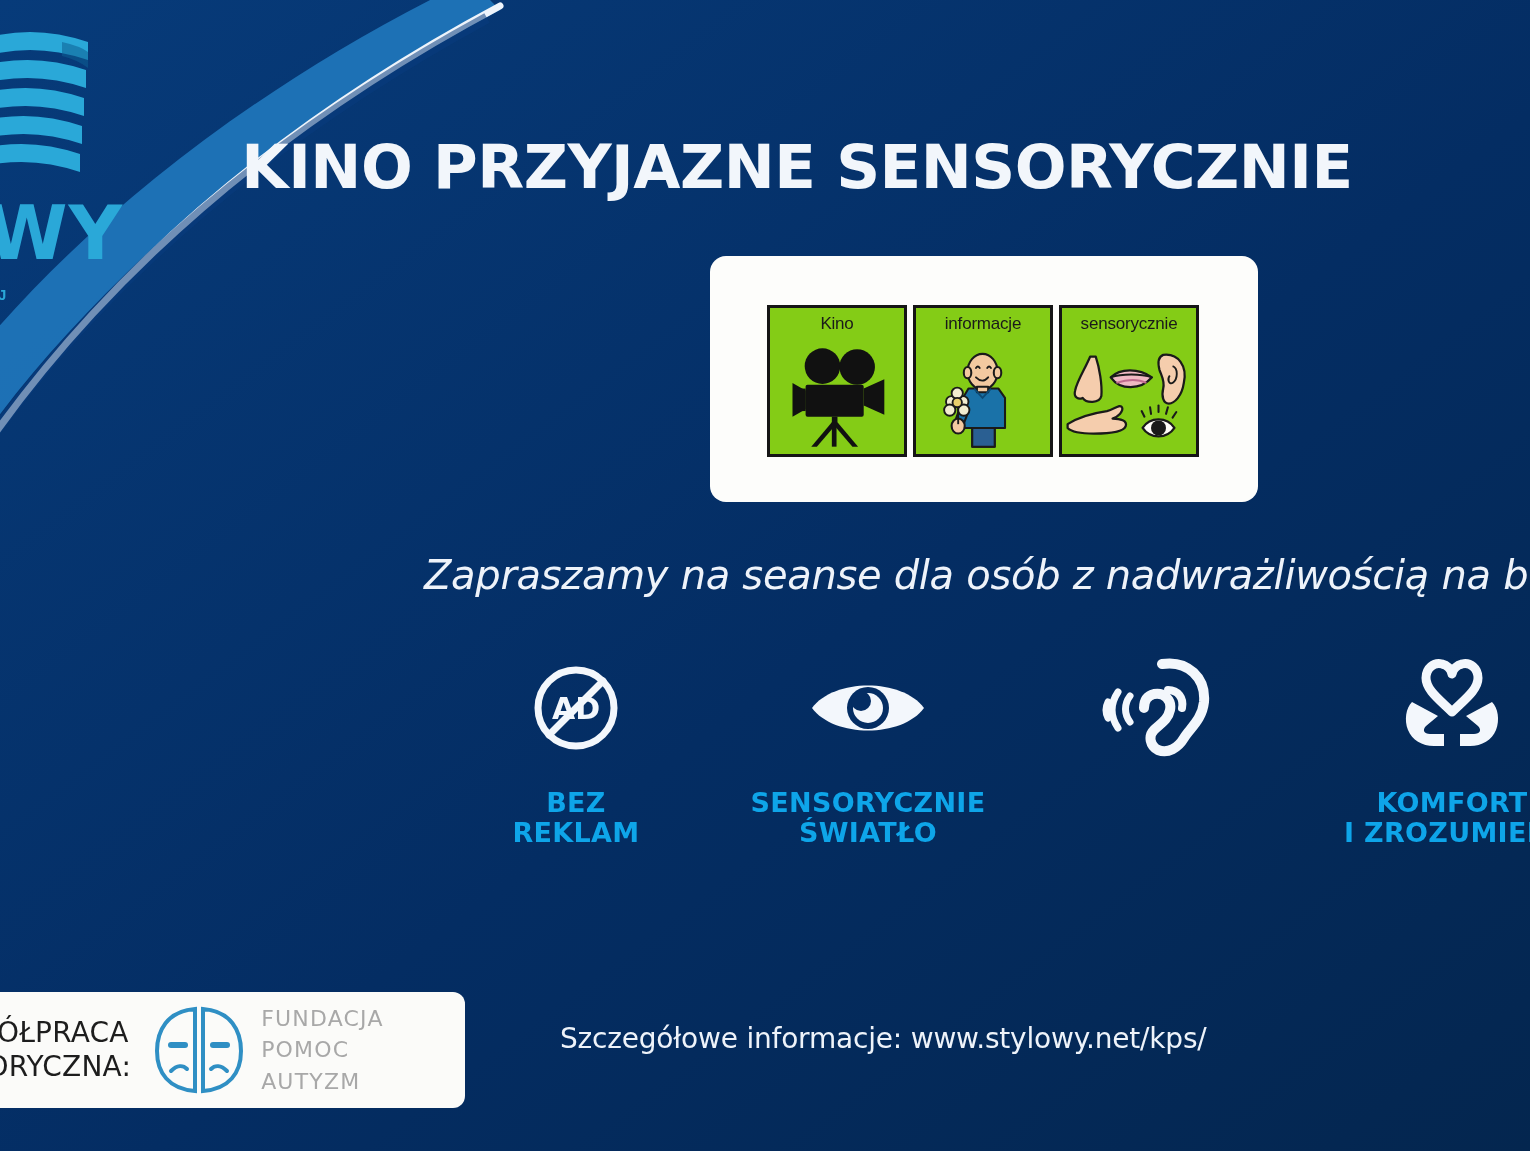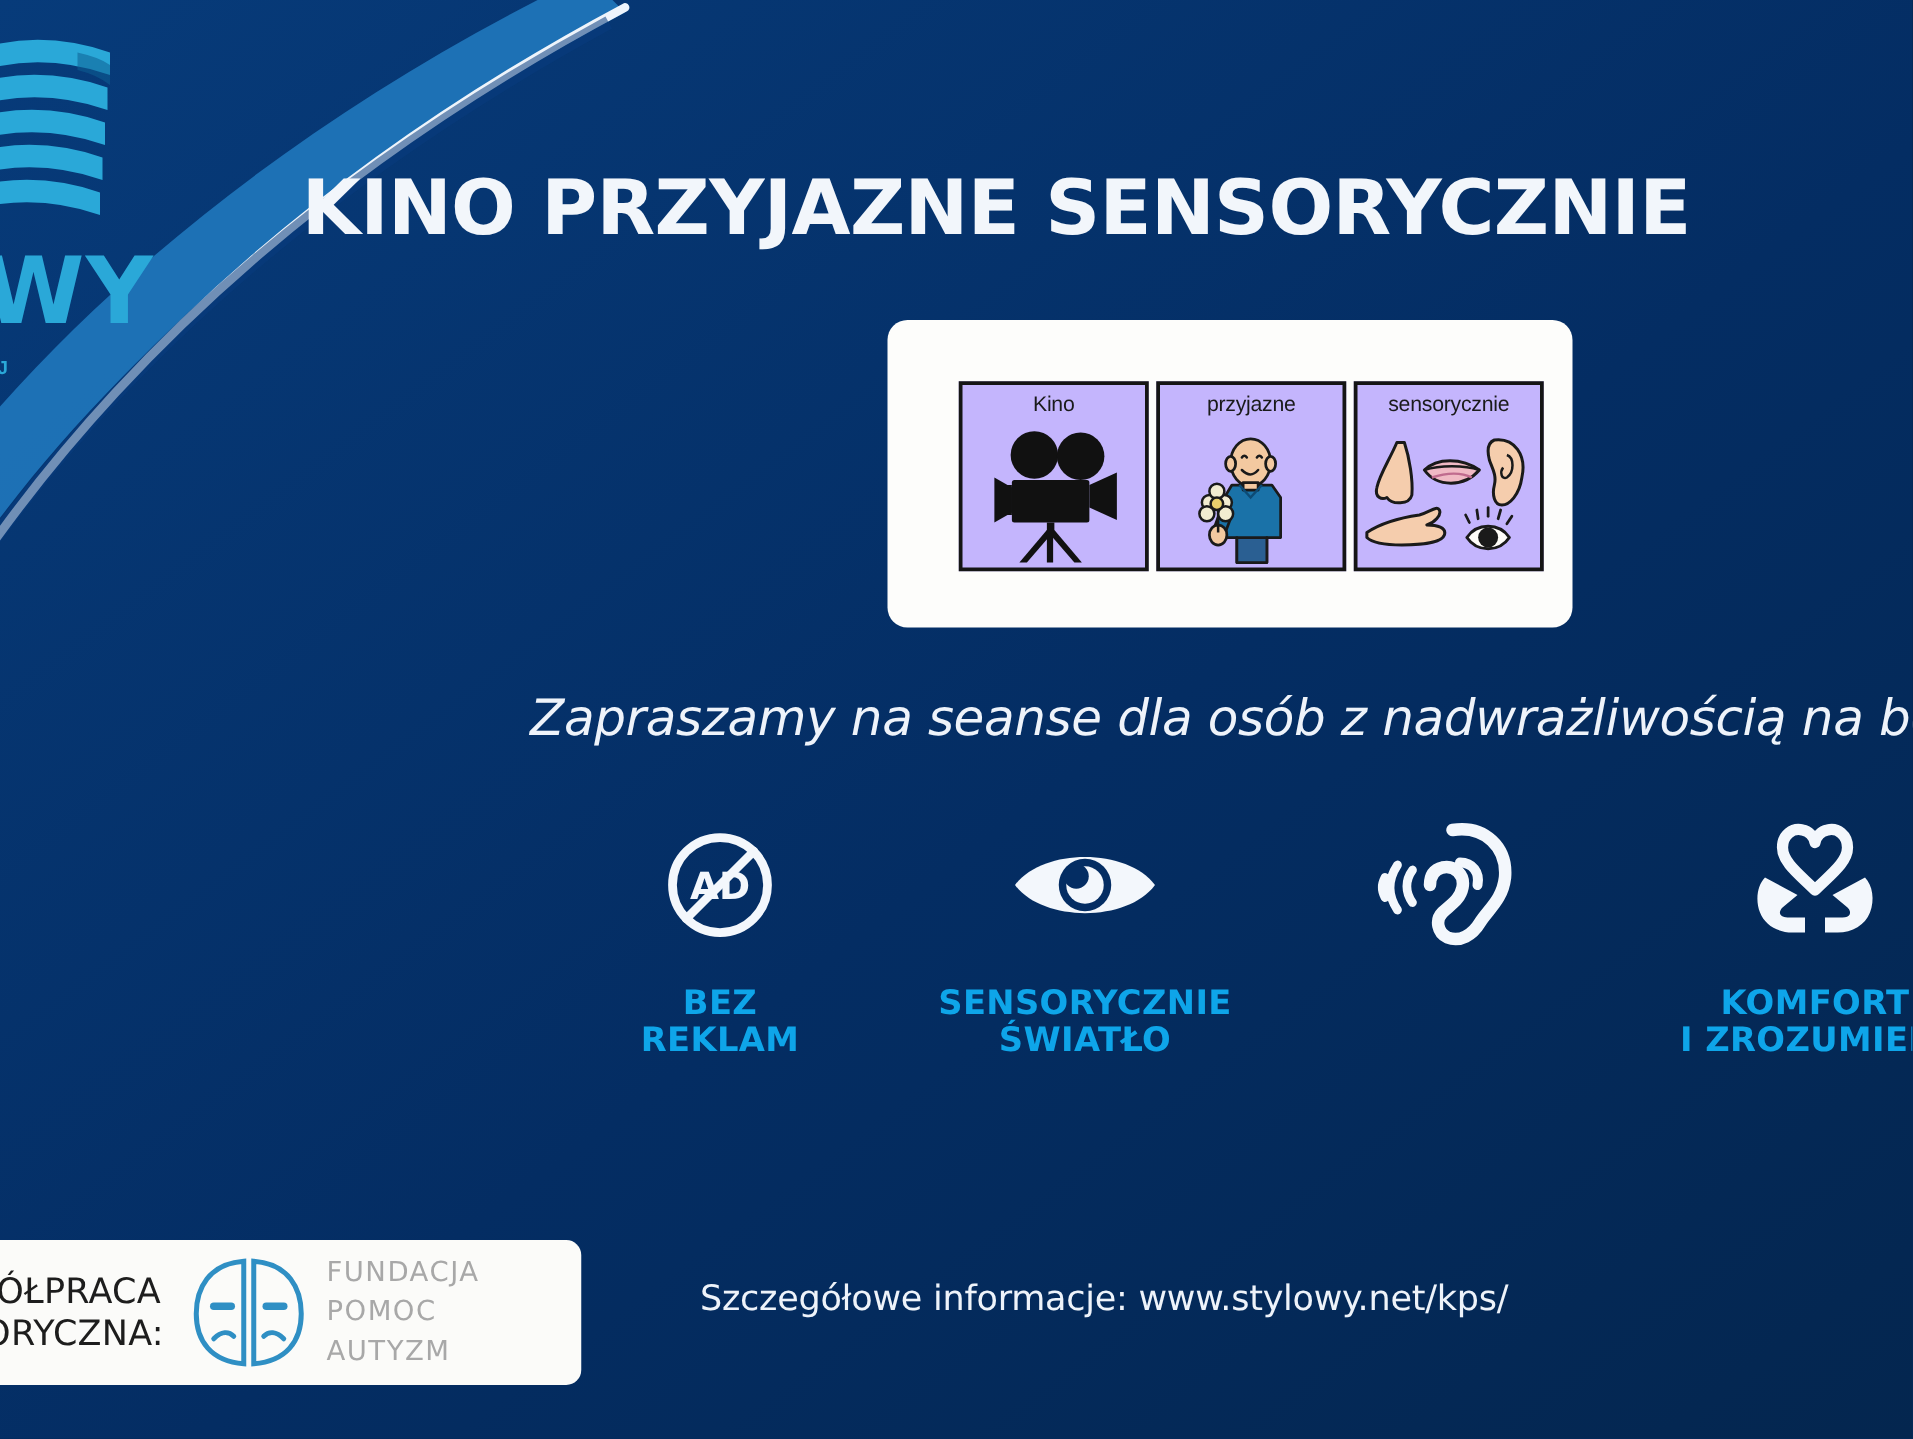--- a/index.html
+++ b/index.html
@@ -103,10 +103,10 @@
   }
   .picto {
     position: relative;
-    width: 152px;
+    width: 140px;
     height: 152px;
     border: 3px solid #151515;
-    background: #c4b5fd;
+    background: #84cc16;
   }
   .picto-label {
     position: absolute;

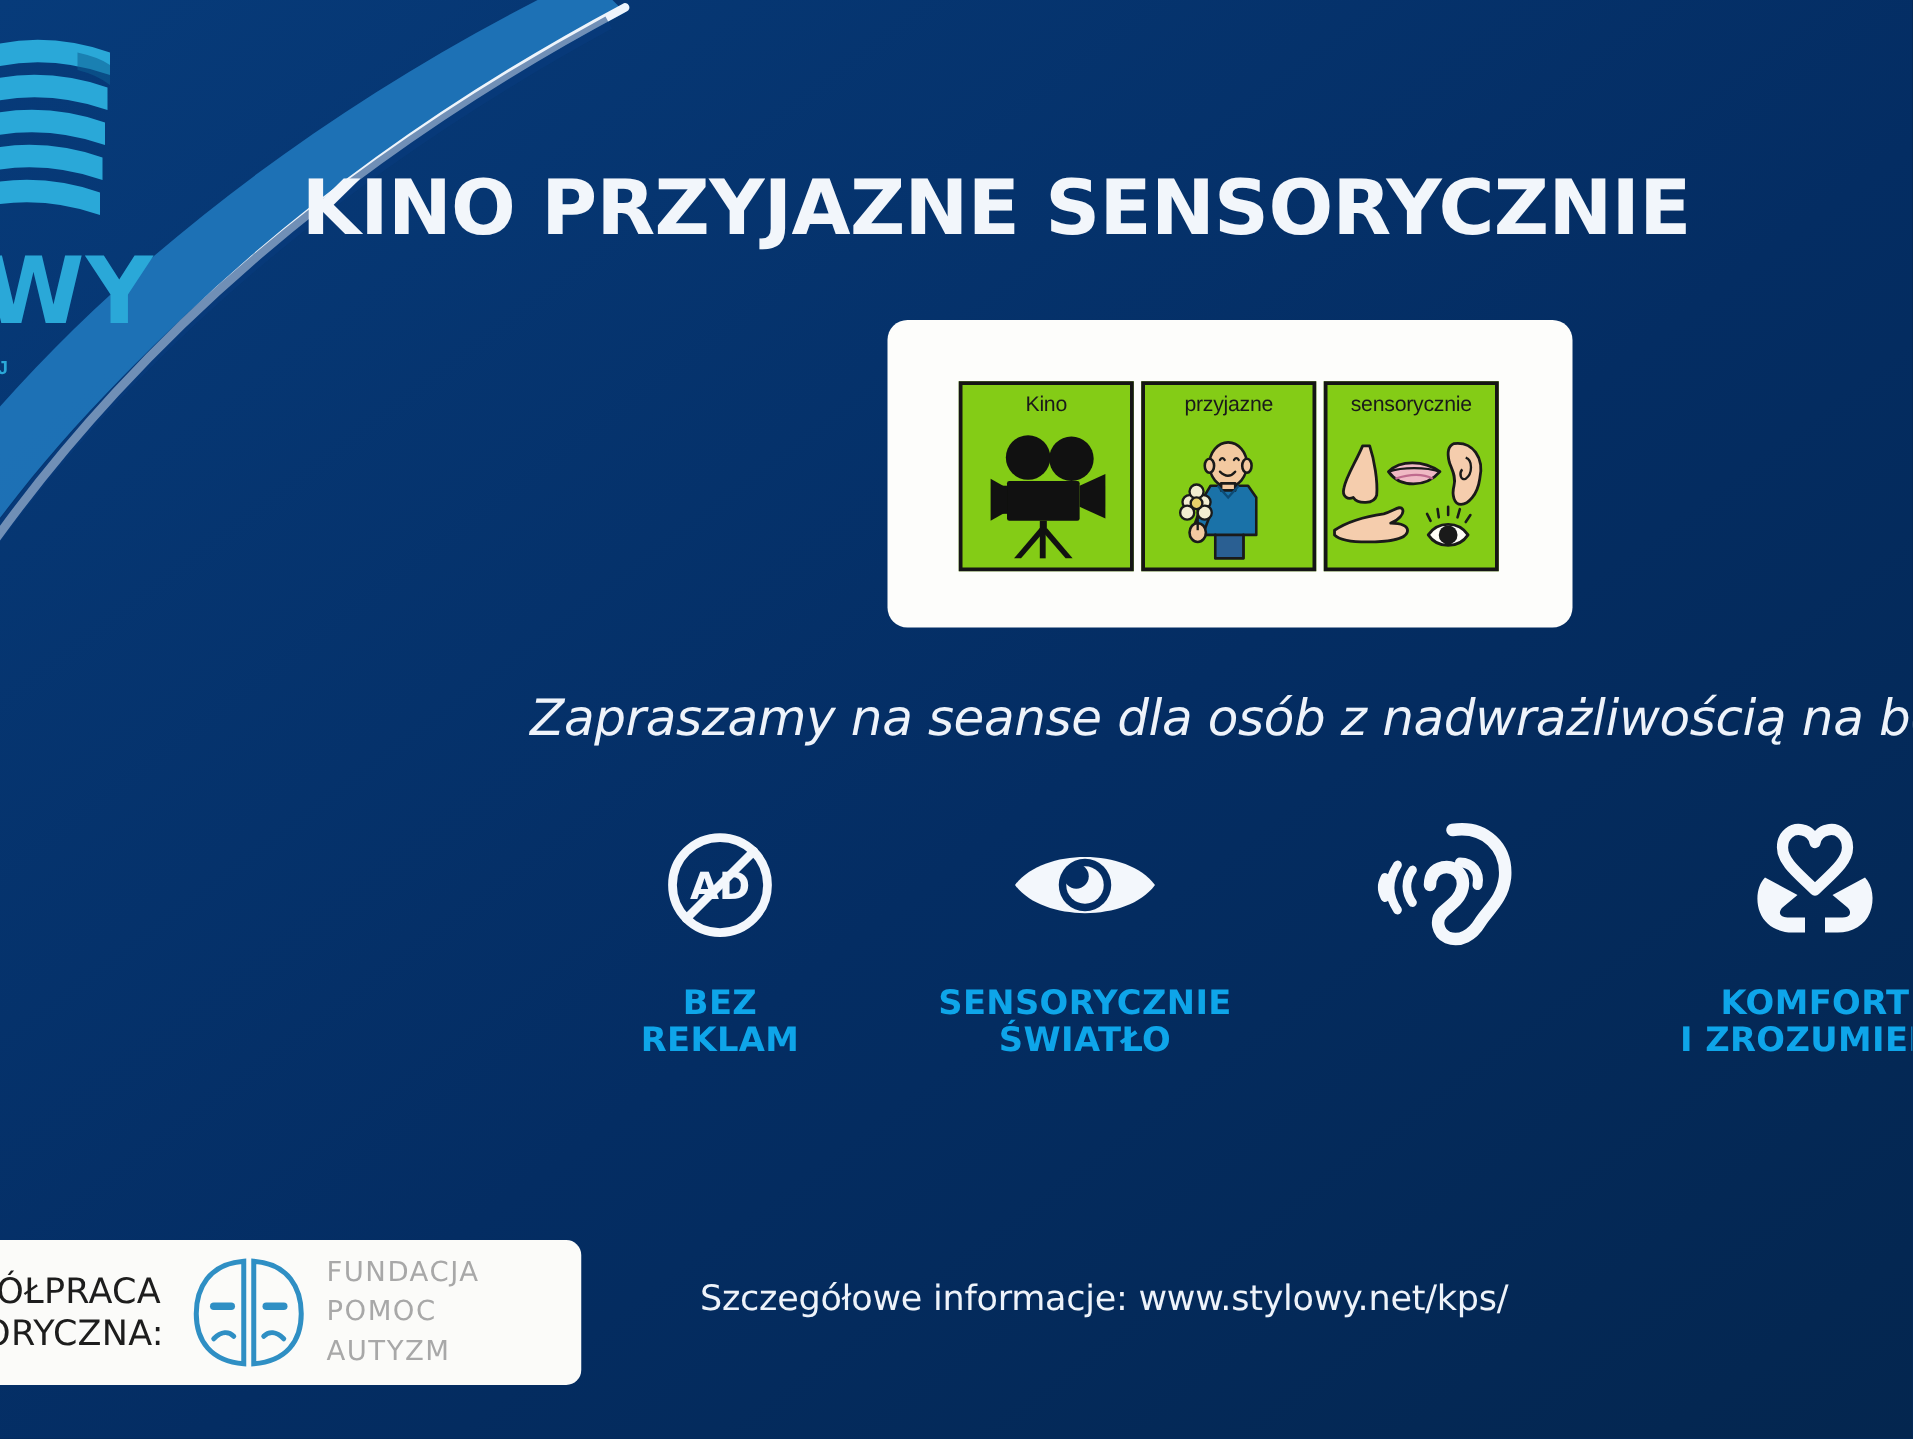--- a/index.html
+++ b/index.html
@@ -284,7 +284,7 @@
       </div>
 
       <div class="picto">
-        <div class="picto-label">przyjazne</div>
+        <div class="picto-label">informacje</div>
         <svg class="picto-art" viewBox="0 0 143 118">
           <g stroke="#1a1a1a" stroke-width="2.2" stroke-linejoin="round">
 

